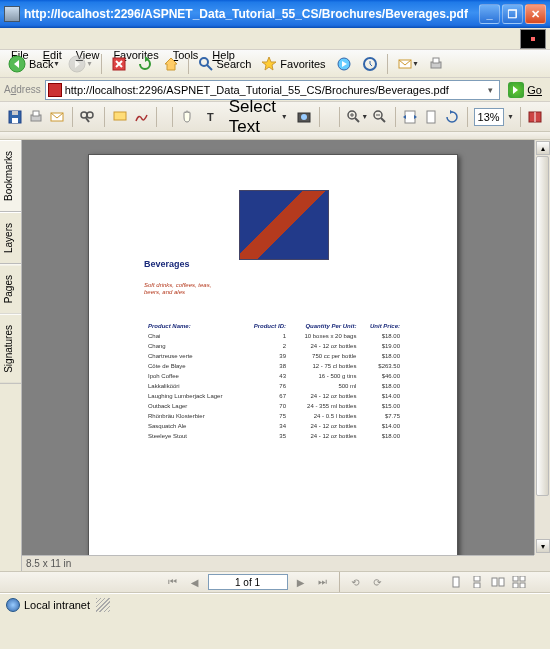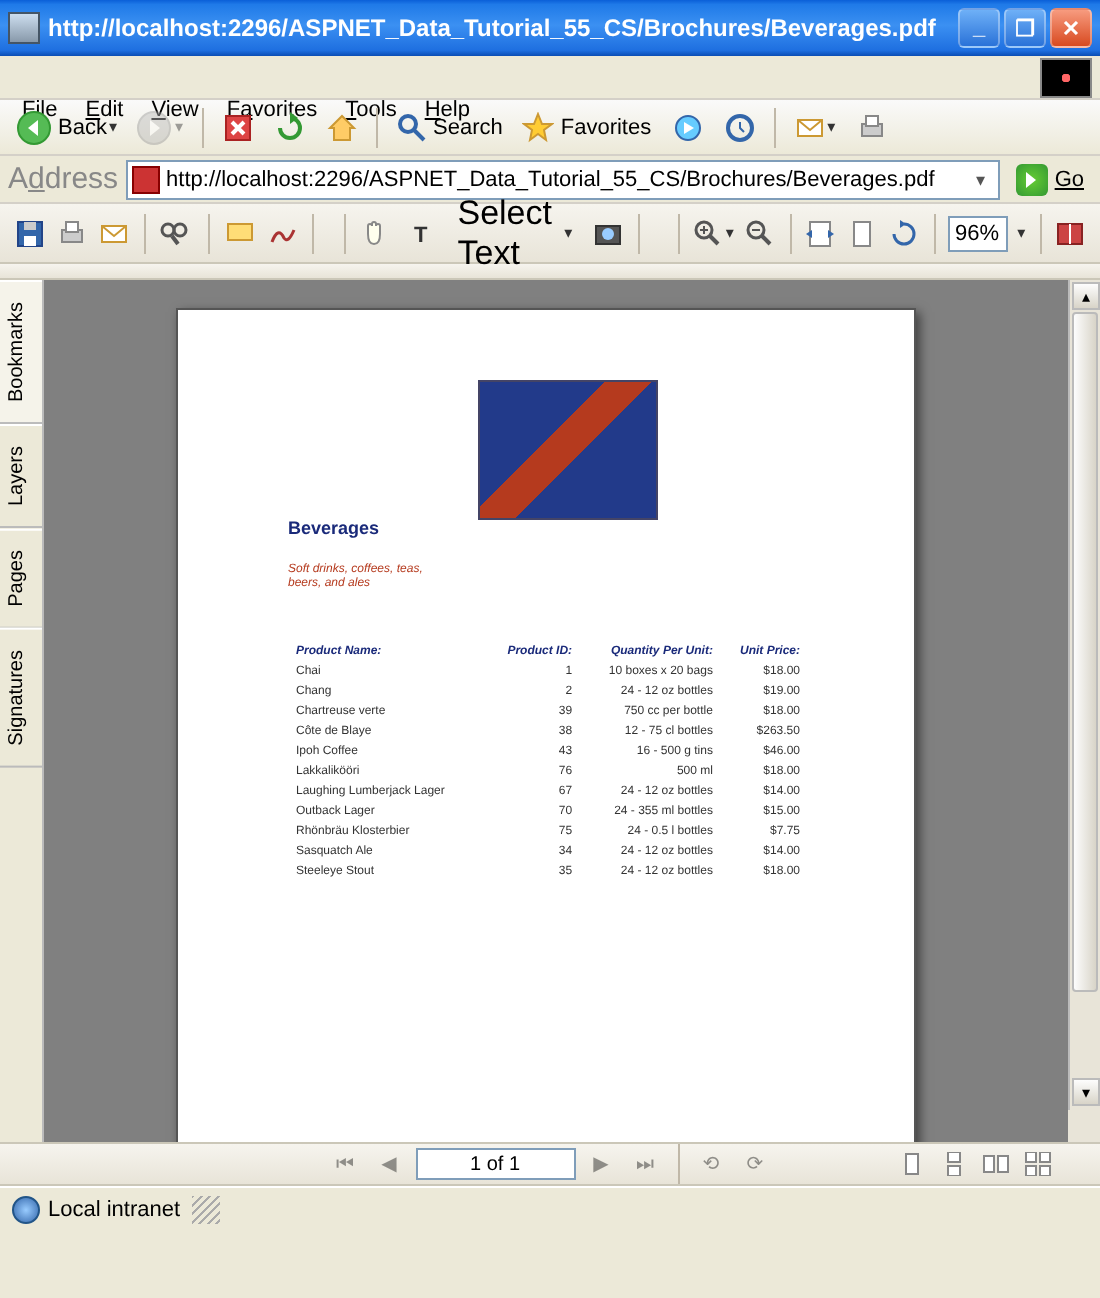--- a/index.html
+++ b/index.html
@@ -28,7 +28,7 @@
   svg { display:block; }
 
   .addrbar { height:24px; background:#ece9d8; border-bottom:1px solid #d4d0c8; display:flex; align-items:center; padding:0 4px; gap:4px; }
-  .addrbar .lbl { color:#888; font-size:15px; }
+  .addrbar .lbl { color:#888; font-size:10px; }
   .addrbox { flex:1; height:20px; background:#fff; border:1px solid #7f9db9; display:flex; align-items:center; padding:0 2px; }
   .addrbox .pdficon { width:14px; height:14px; background:#c33; border:1px solid #800; margin-right:3px; }
   .addrbox input { flex:1; border:none; outline:none; font-size:11px; }

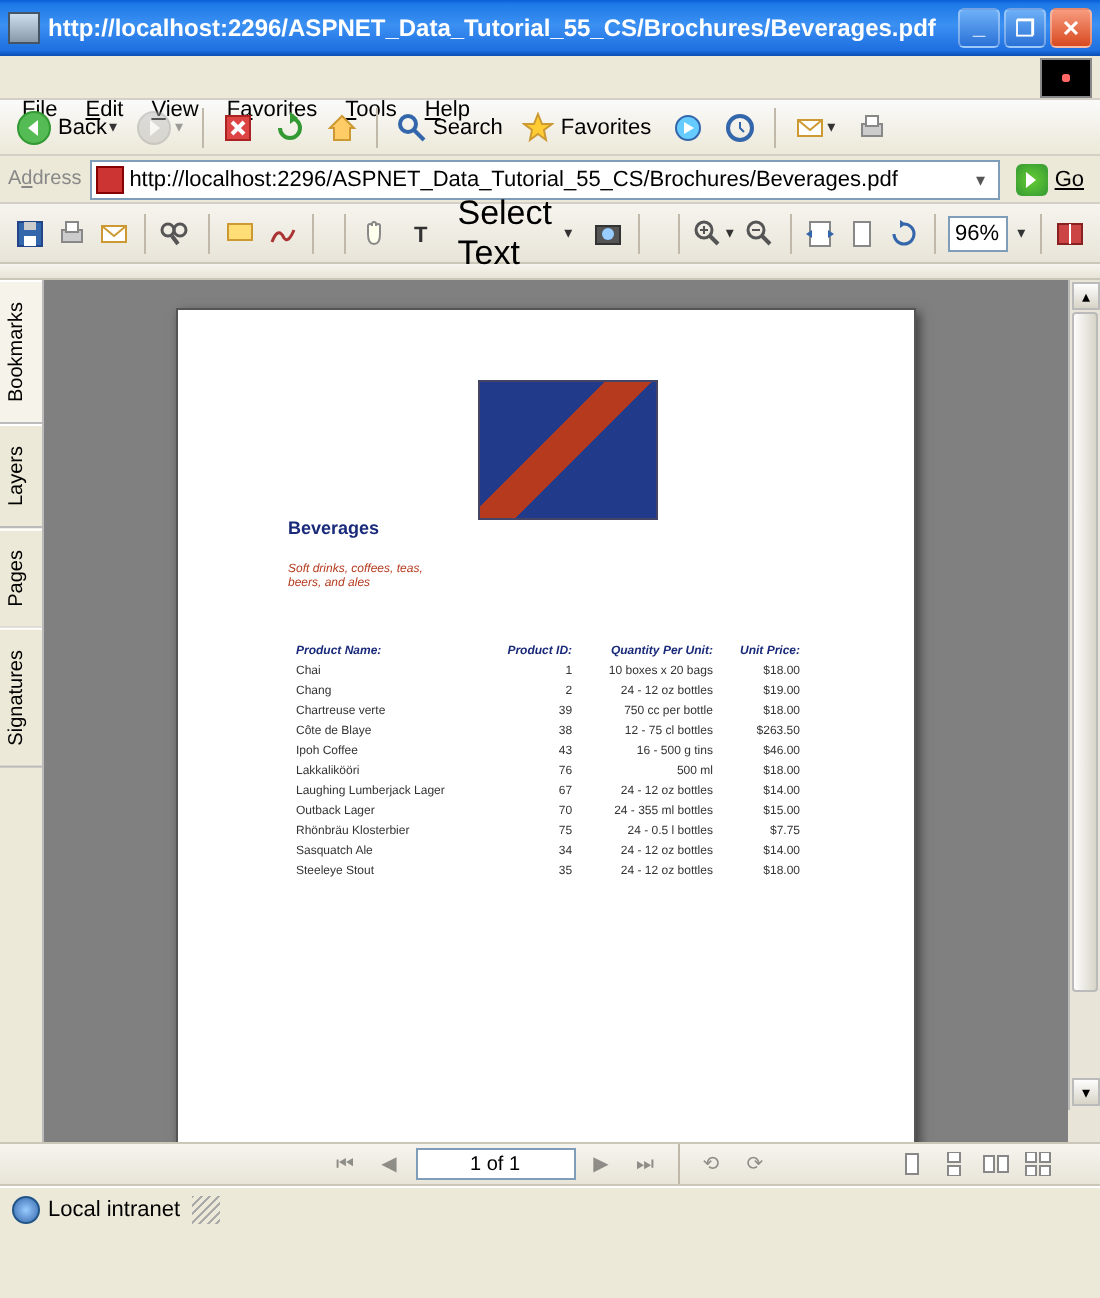--- a/index.html
+++ b/index.html
@@ -288,7 +288,7 @@
     </div>
   <div class="sep"></div>
   <div class="zoombox">
-      <span>96%</span>
+      <span>13%</span>
     </div>
   <div class="pbtn" style="width:14px">
       <span class="dropdown-arrow">▾</span>

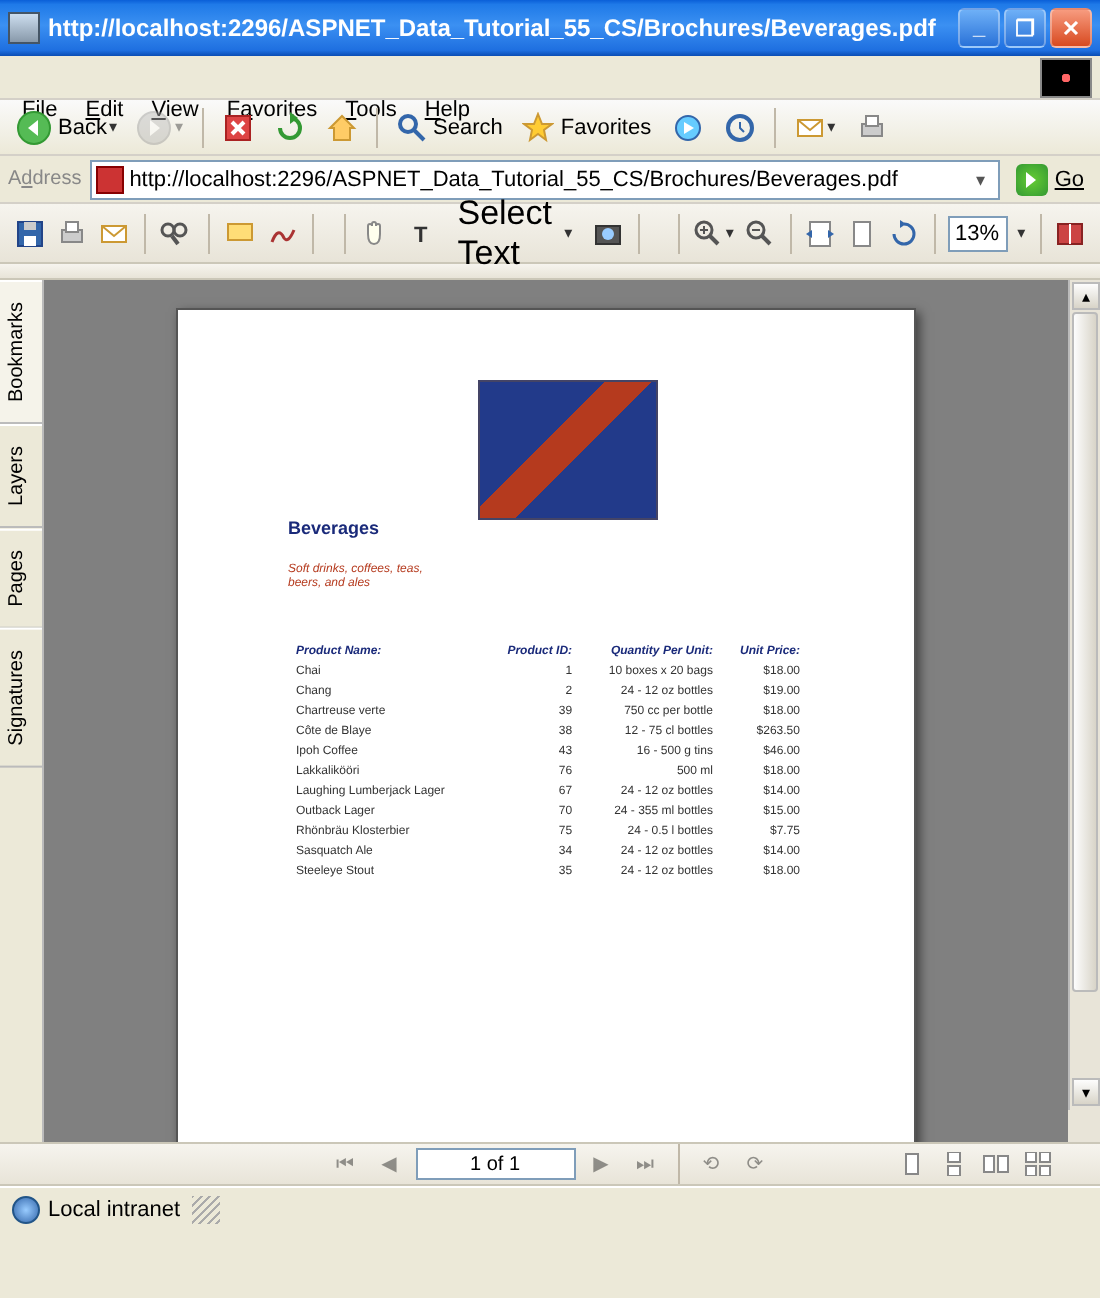--- a/index.html
+++ b/index.html
@@ -399,6 +399,9 @@
       <div class="sbtn">▴</div>
       <div class="sthumb-v"></div>
       <div class="sbtn" style="position:absolute;bottom:1px">▾</div>
+    </div>
+    <div class="scroll-h">
+      <span>8.5 x 11 in</span>
     </div>
     <div class="scrollcorner"></div>
   </div>

